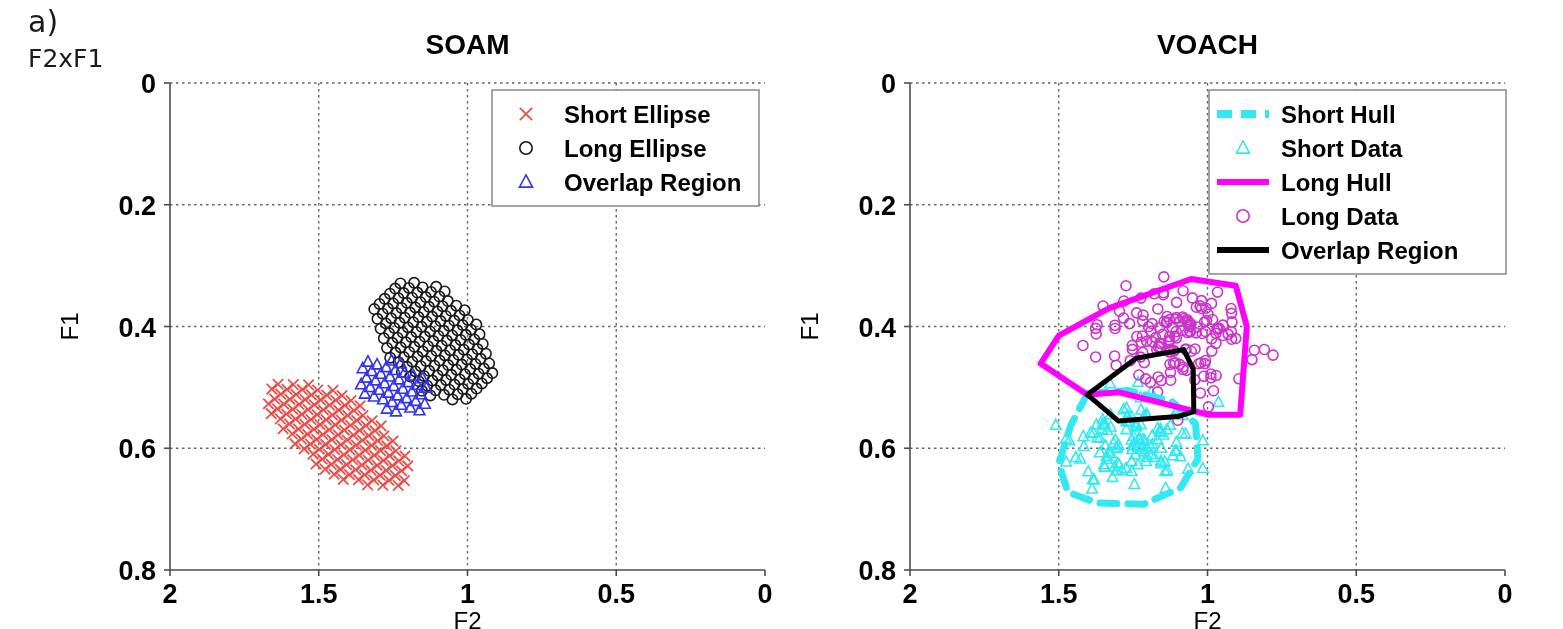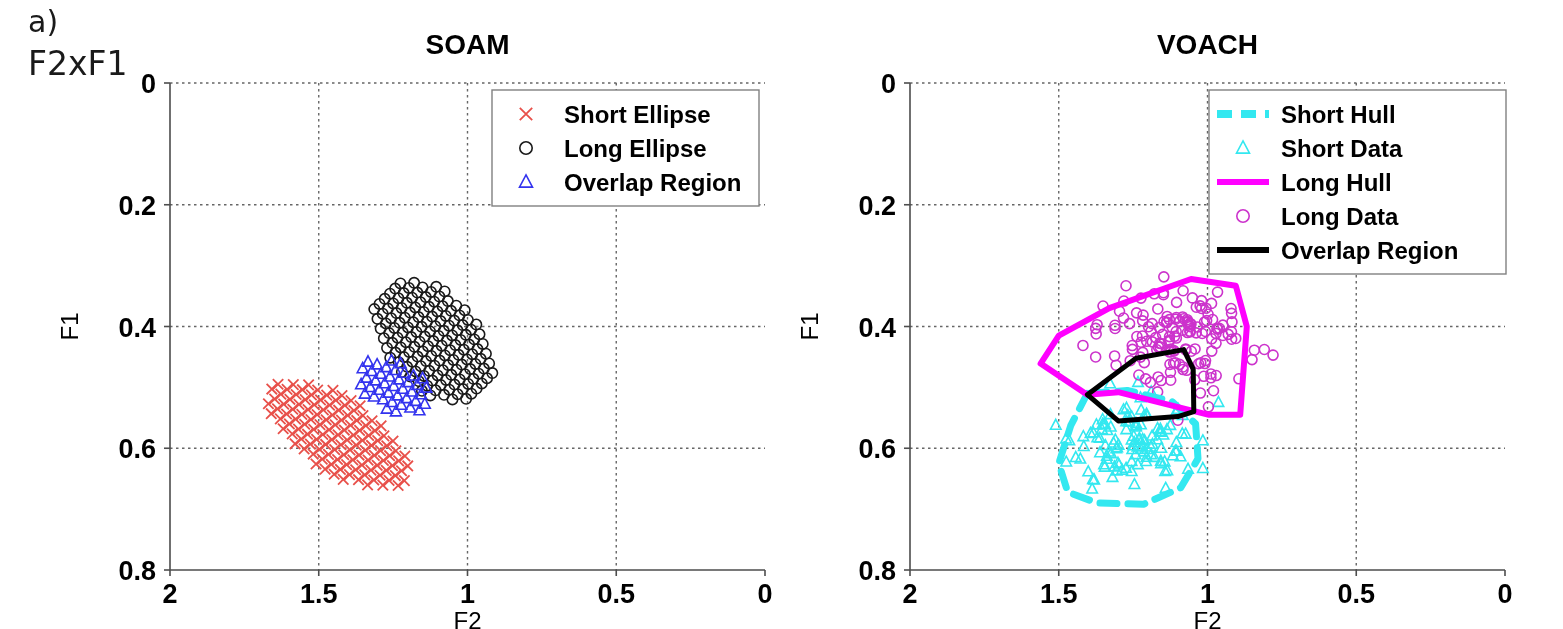--- a/index.html
+++ b/index.html
@@ -34,7 +34,7 @@
     position: absolute;
     left: 28px;
     top: 44px;
-    font-size: 33px;
+    font-size: 25px;
     font-family: "DejaVu Sans", sans-serif;
     color: #1a1a1a;
   }

